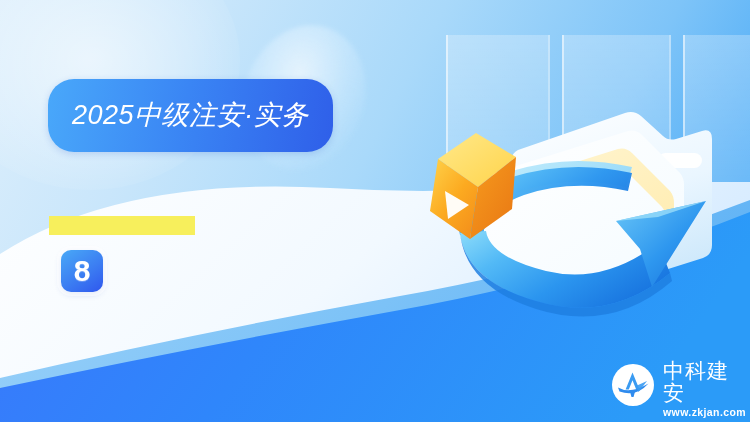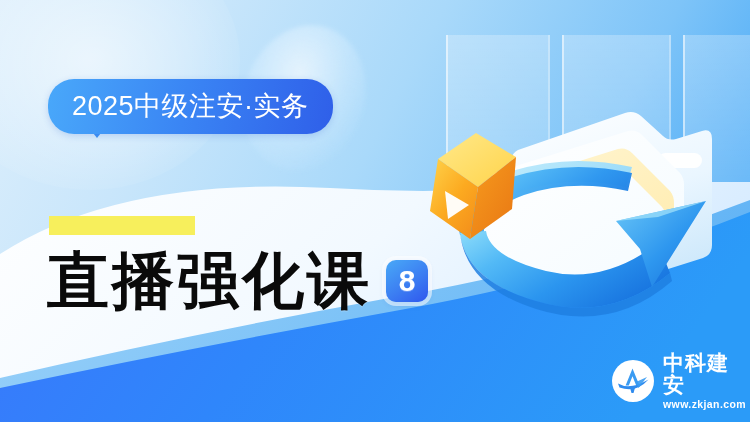--- a/index.html
+++ b/index.html
@@ -89,13 +89,14 @@
     left: 48px;
     top: 79px;
     height: 49px;
-    padding: 3px 24px;
+    padding: 12px 24px;
     display: flex;
     align-items: center;
     border-radius: 26px;
     background: linear-gradient(100deg, #49a8fa 0%, #3a85f4 48%, #2f5fe9 100%);
     box-shadow: 0 2px 7px rgba(40,90,200,0.20);
     z-index: 5;
+    font-style: italic;
   }
   .badge-pill .badge-text {
     color: #ffffff;

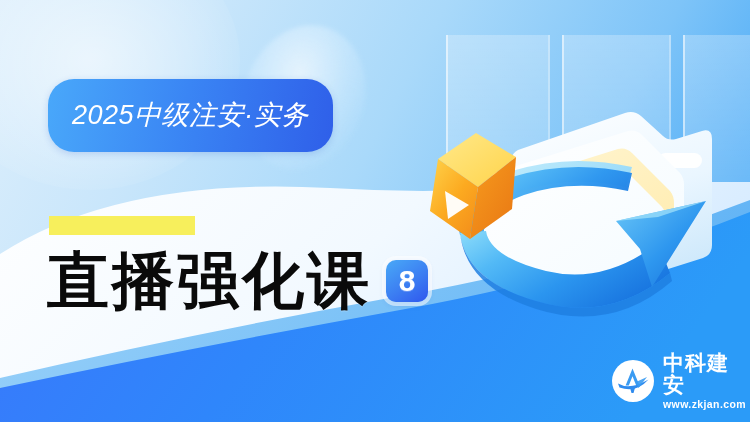--- a/index.html
+++ b/index.html
@@ -328,7 +328,6 @@
 
   <div class="hl-bar"></div>
   <div class="headline l2">
-    <span>直播强化课</span>
     <span class="num-badge">8</span>
   </div>
 

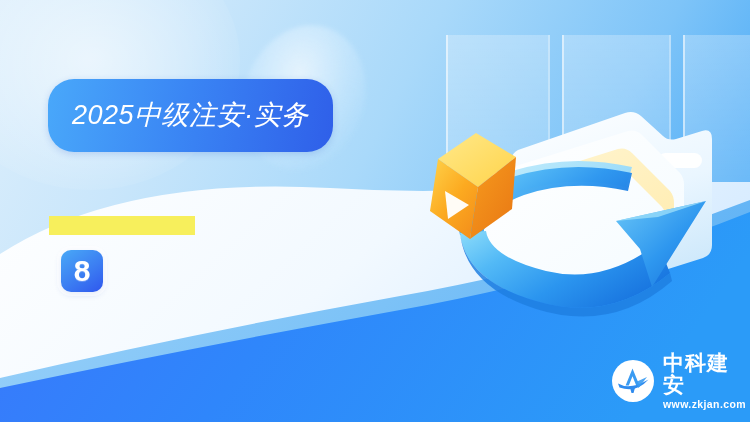--- a/index.html
+++ b/index.html
@@ -195,9 +195,10 @@
   .logo-name {
     color: #ffffff;
     font-size: 21px;
-    font-weight: 700;
+    font-weight: 400;
     letter-spacing: 1px;
     line-height: 1.05;
+    margin-top: 8px;
   }
   .logo-url {
     color: #ffffff;

